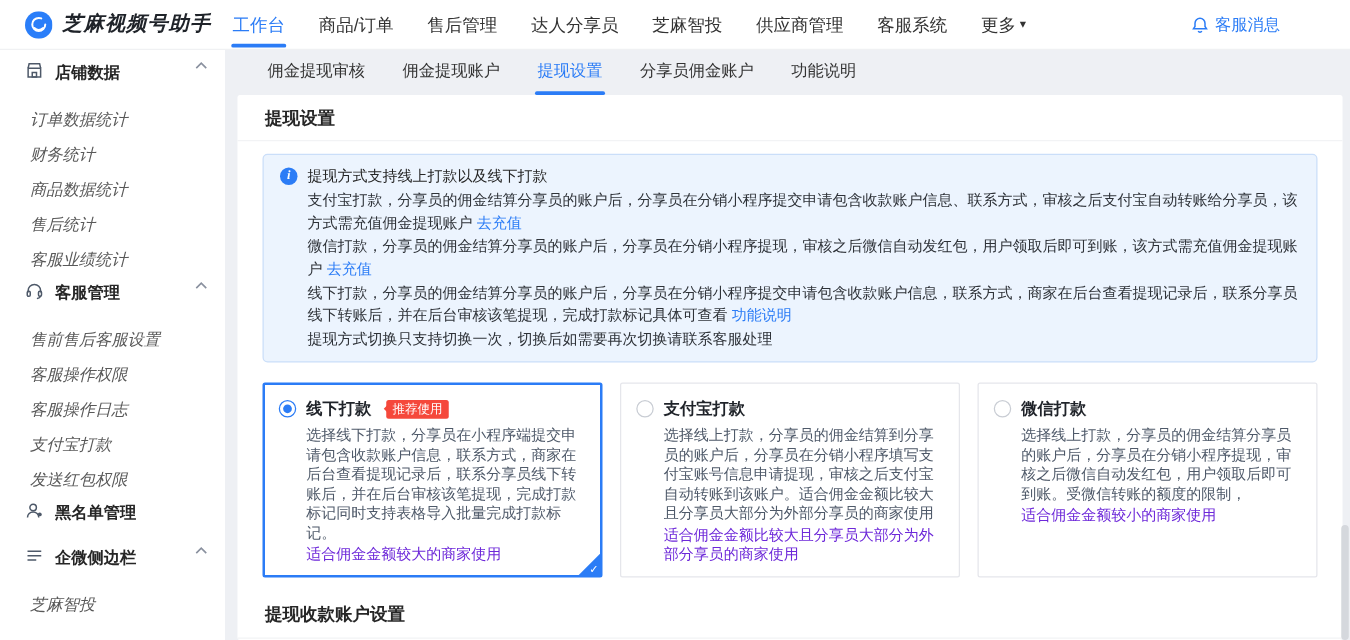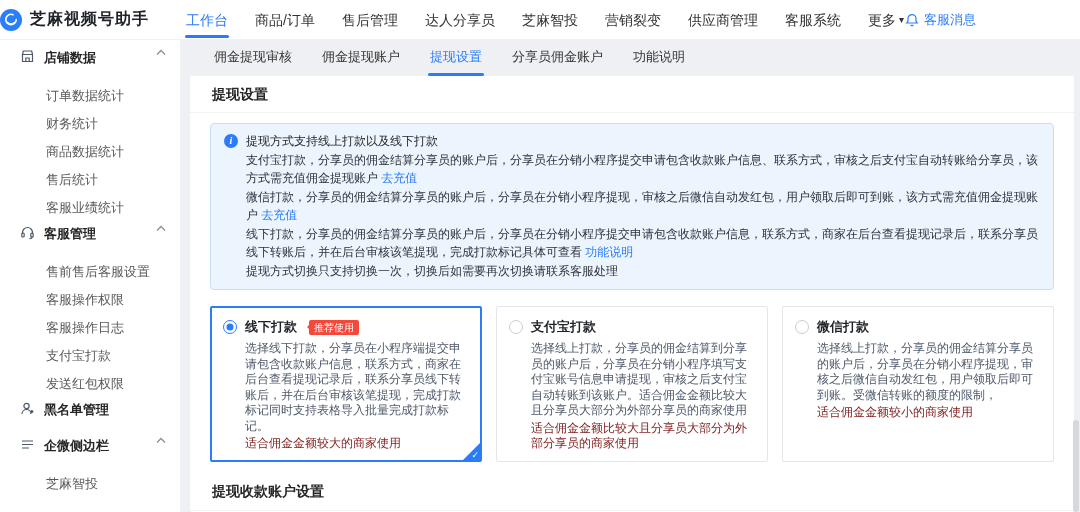--- a/index.html
+++ b/index.html
@@ -9,7 +9,7 @@
   
   .navbar { position:absolute; left:0; top:0; width:1080px; height:40px; background:#fff;
             border-bottom:1px solid #f0f1f3; display:flex; align-items:center; z-index:5; }
-  .brand { display:flex; align-items:flex-start; gap:8px; width:178px; flex:0 0 auto; }
+  .brand { display:flex; align-items:flex-start; gap:8px; padding-left:20px; width:178px; flex:0 0 auto;font-style:italic; }
   .brand-name { font-size:16px; font-weight:bold; color:#1f2329; letter-spacing:1px; white-space:nowrap; }
   .nav-items { display:flex; align-items:center; gap:27px; margin-left:8px; height:40px; }
   .nav-item { font-size:14px; color:#333; height:40px; line-height:40px; position:relative; cursor:pointer; white-space:nowrap; }

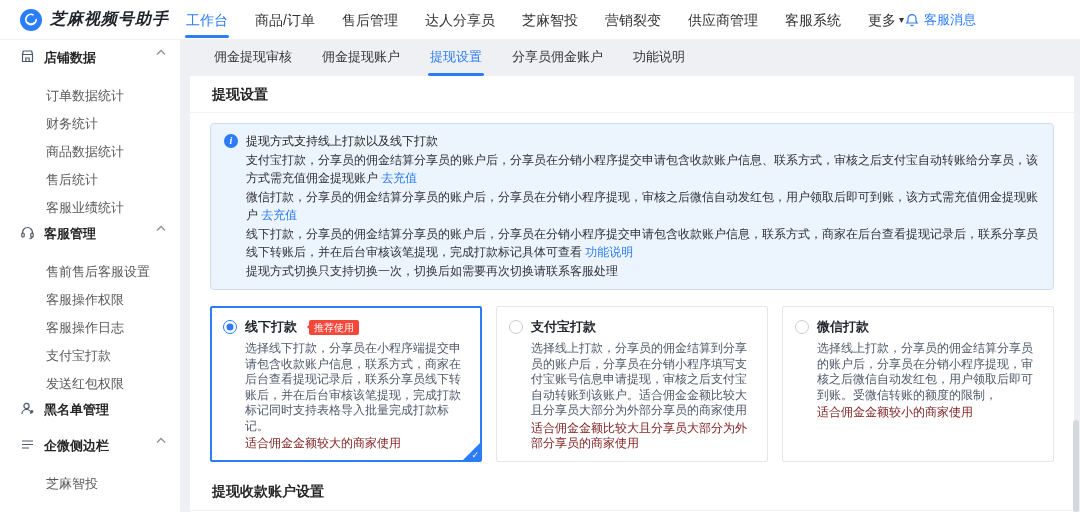--- a/index.html
+++ b/index.html
@@ -101,7 +101,6 @@
     <span class="nav-item">售后管理</span>
     <span class="nav-item">达人分享员</span>
     <span class="nav-item">芝麻智投</span>
-    <span class="nav-item">营销裂变</span>
     <span class="nav-item">供应商管理</span>
     <span class="nav-item">客服系统</span>
     <span class="nav-item nav-more">

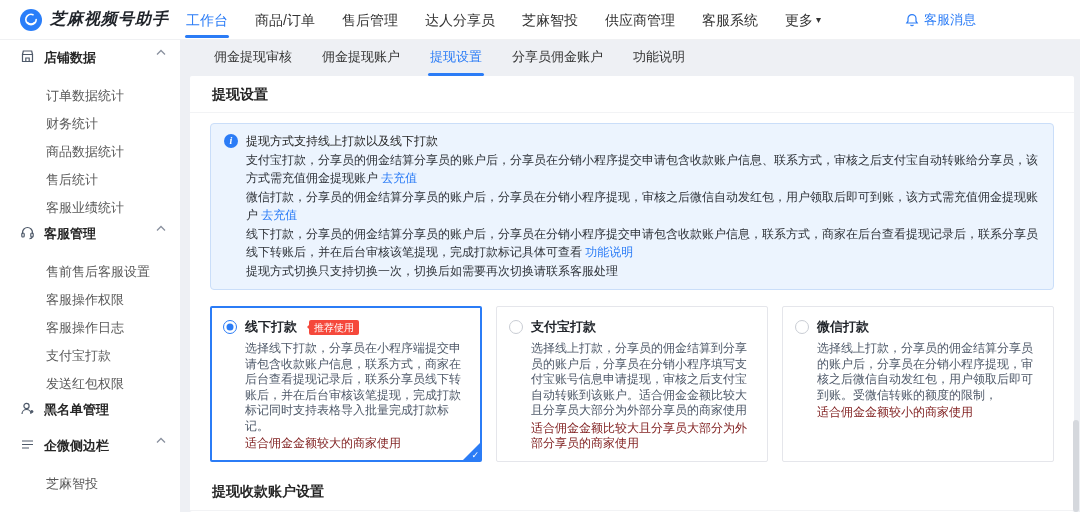--- a/index.html
+++ b/index.html
@@ -18,7 +18,7 @@
             background:#2b7cf6; border-radius:2px; }
   .nav-more { display:flex; align-items:center; gap:3px; }
   .caret { font-size:10px; color:#333; }
-  .nav-notice { margin-left:auto; margin-right:104px; display:flex; align-items:center; gap:5px;
+  .nav-notice { margin-left:auto; margin-right:56px; display:flex; align-items:center; gap:5px;
             color:#2b7cf6; font-size:13px; cursor:pointer; white-space:nowrap; }
 
   

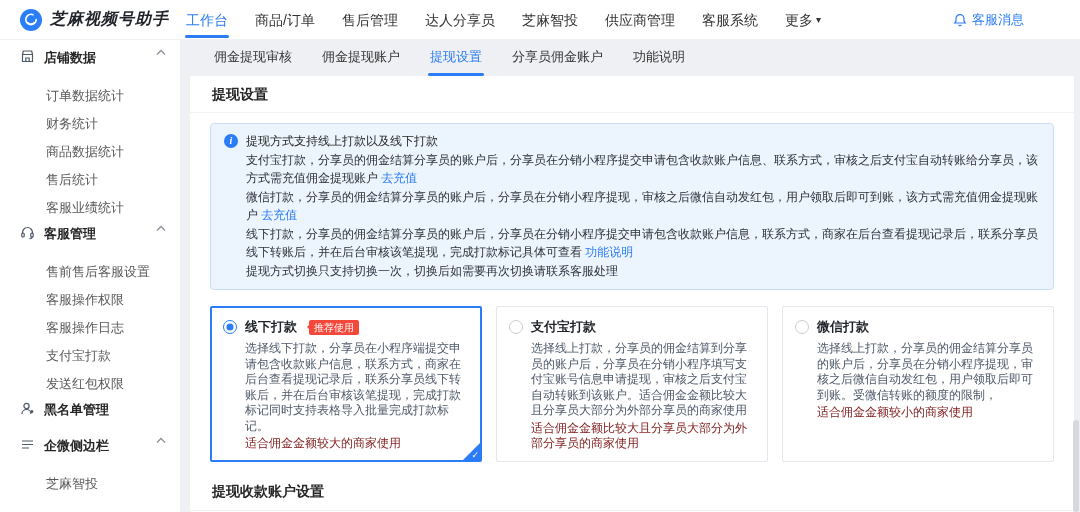--- a/index.html
+++ b/index.html
@@ -27,7 +27,7 @@
             font-size:13px; font-weight:bold; color:#262626; cursor:pointer; margin-top:3px; }
   .side-section .sec-icon { display:flex; flex:0 0 auto; }
   .side-section .chev { margin-left:auto; display:flex; }
-  .side-child { height:28px; line-height:28px; padding-left:46px; font-size:13px; color:#595959; cursor:pointer; white-space:nowrap; }
+  .side-child { height:28px; line-height:28px; padding-left:24px; font-size:13px; color:#595959; cursor:pointer; white-space:nowrap;font-style:italic; }
 
   
   .tabstrip { position:absolute; left:202px; top:40px; width:884px; height:36px; display:flex;

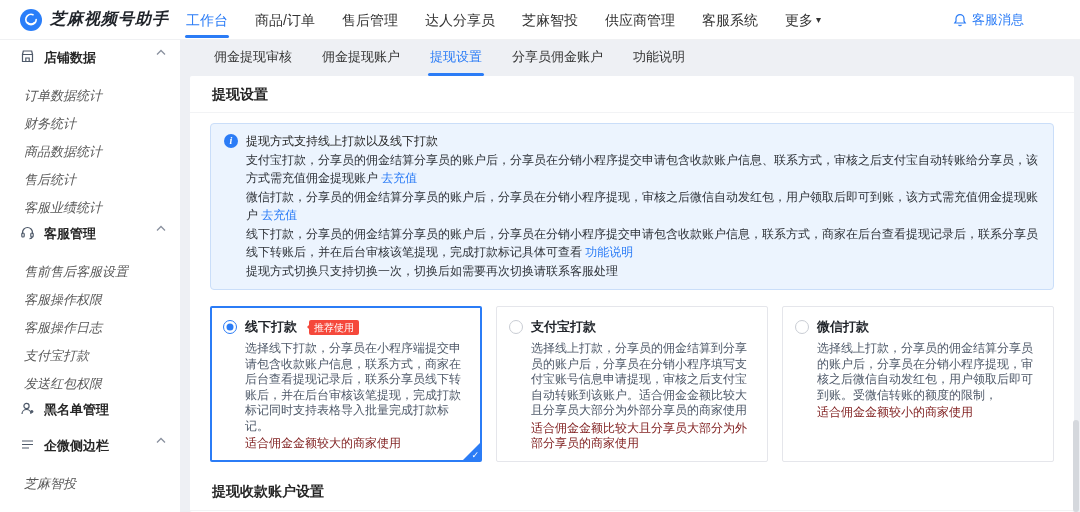--- a/index.html
+++ b/index.html
@@ -69,7 +69,7 @@
   .badge::before { content:""; position:absolute; left:-5px; top:50%; transform:translateY(-50%);
             border:3px solid transparent; border-right:3px solid #f5483b; }
   .card-body { margin-left:22px; font-size:12px; line-height:15.5px; color:#4e5969; }
-  .card-note { color:#7f1d1d; margin-top:2px; }
+  .card-note { color:#6d28d9; margin-top:2px; }
   .corner-flag { position:absolute; right:-1px; bottom:-1px; width:0; height:0;
             border-left:19px solid transparent; border-bottom:19px solid #2b7cf6; }
   .corner-check { position:absolute; right:1px; bottom:0; color:#fff; font-size:9px; line-height:10px; }

